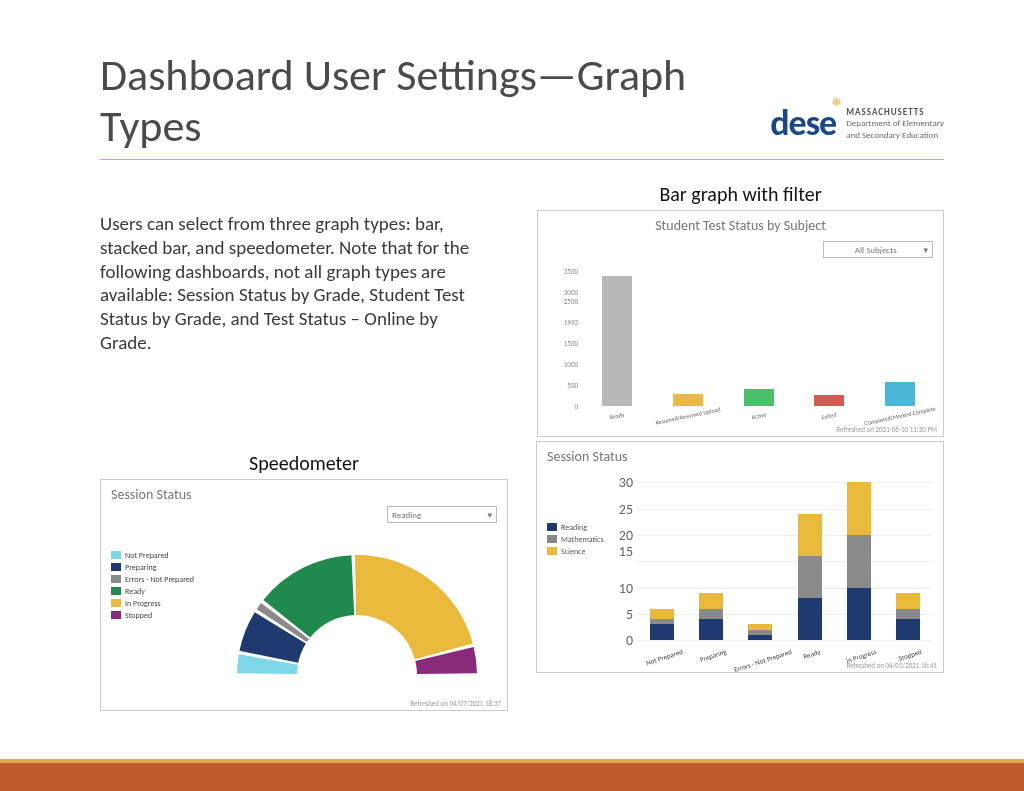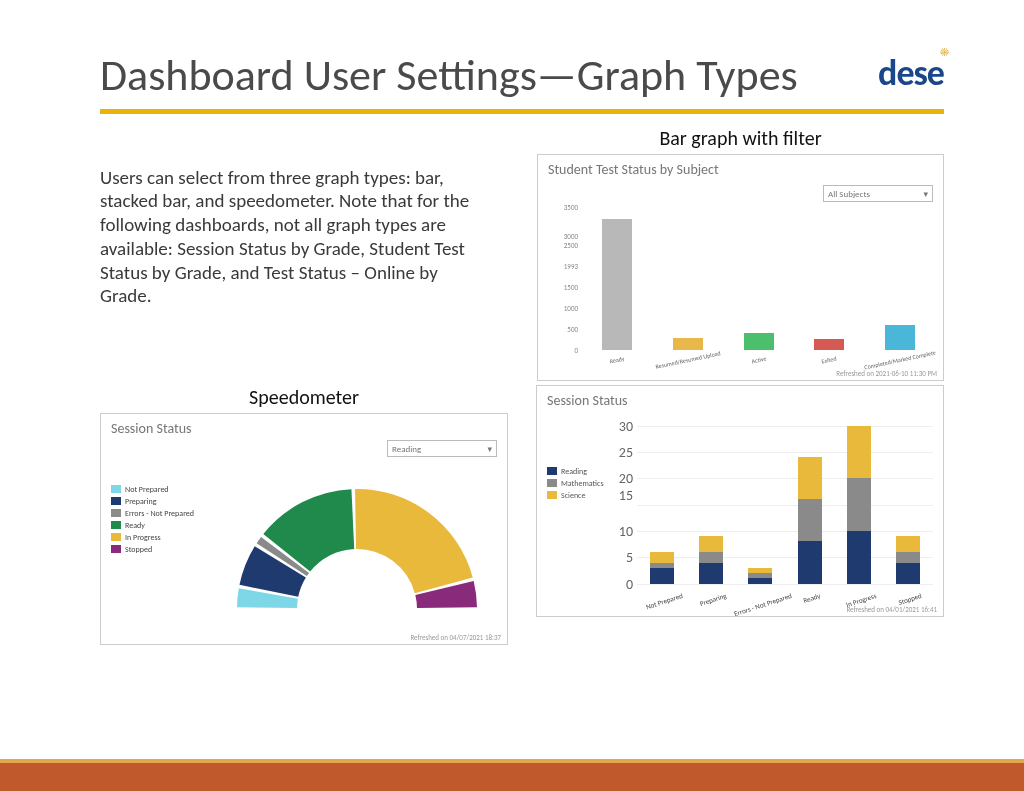--- a/index.html
+++ b/index.html
@@ -17,7 +17,7 @@
   .header{
     display:flex;
     align-items:flex-end;
-    border-bottom:5px solid #eab308;
+    border-bottom:1px solid #eab308;
     padding-bottom:8px;
     margin-bottom:12px;
   }

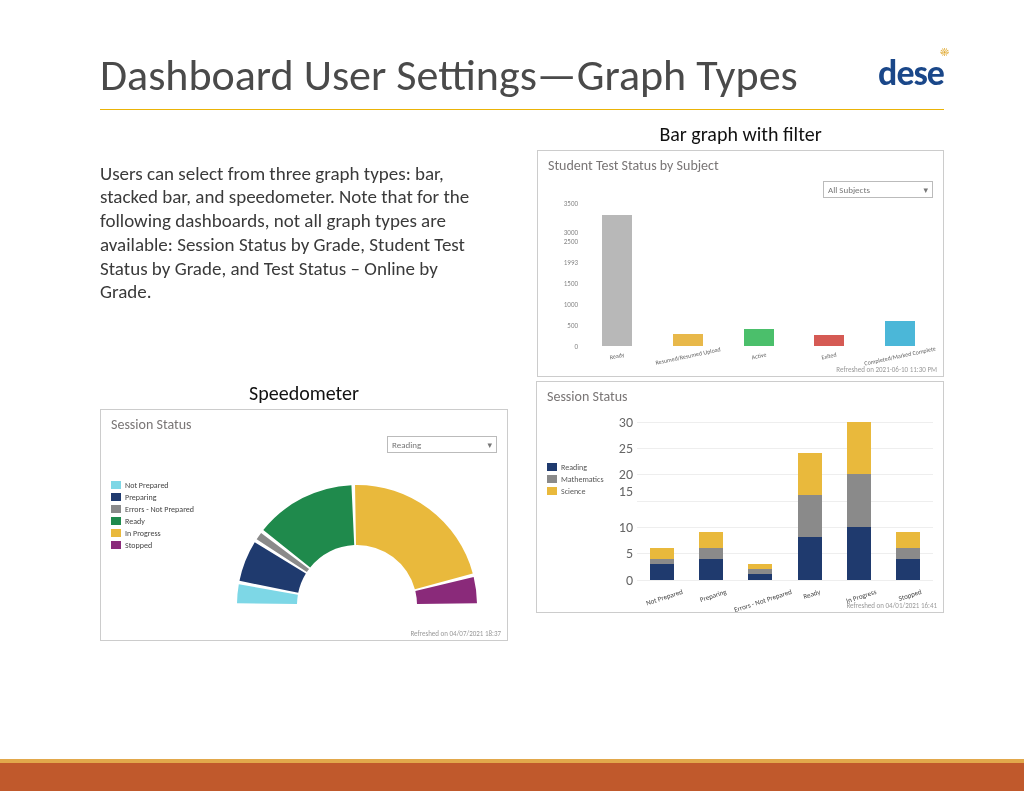--- a/index.html
+++ b/index.html
@@ -215,6 +215,11 @@
       <div class="logo-mark">
         <span>dese</span>
         <span class="sun">☀</span>
+      </div>
+      <div class="logo-text">
+        <div class="l1">MASSACHUSETTS</div>
+        <div>Department of Elementary</div>
+        <div>and Secondary Education</div>
       </div>
     </div>
   </div>

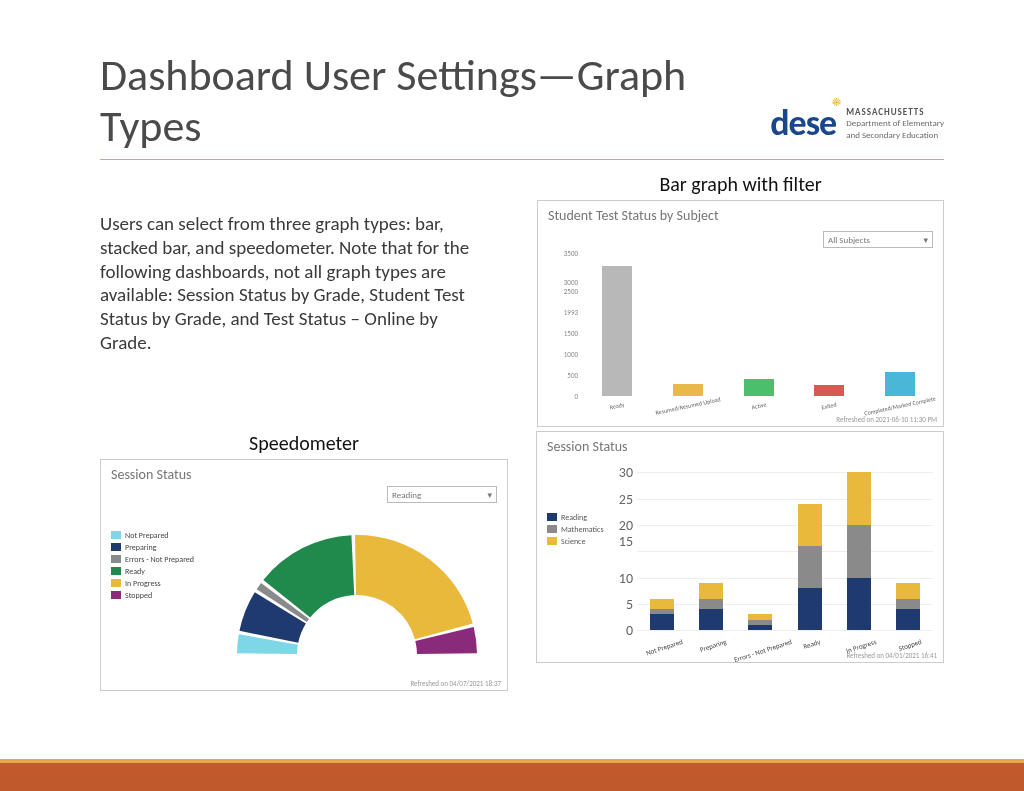--- a/index.html
+++ b/index.html
@@ -71,6 +71,7 @@
     font-size:20px;
     color:#111;
     margin-bottom:4px;
+    margin-top:10px;
   }
   .panel{
     border:1px solid #ccc;

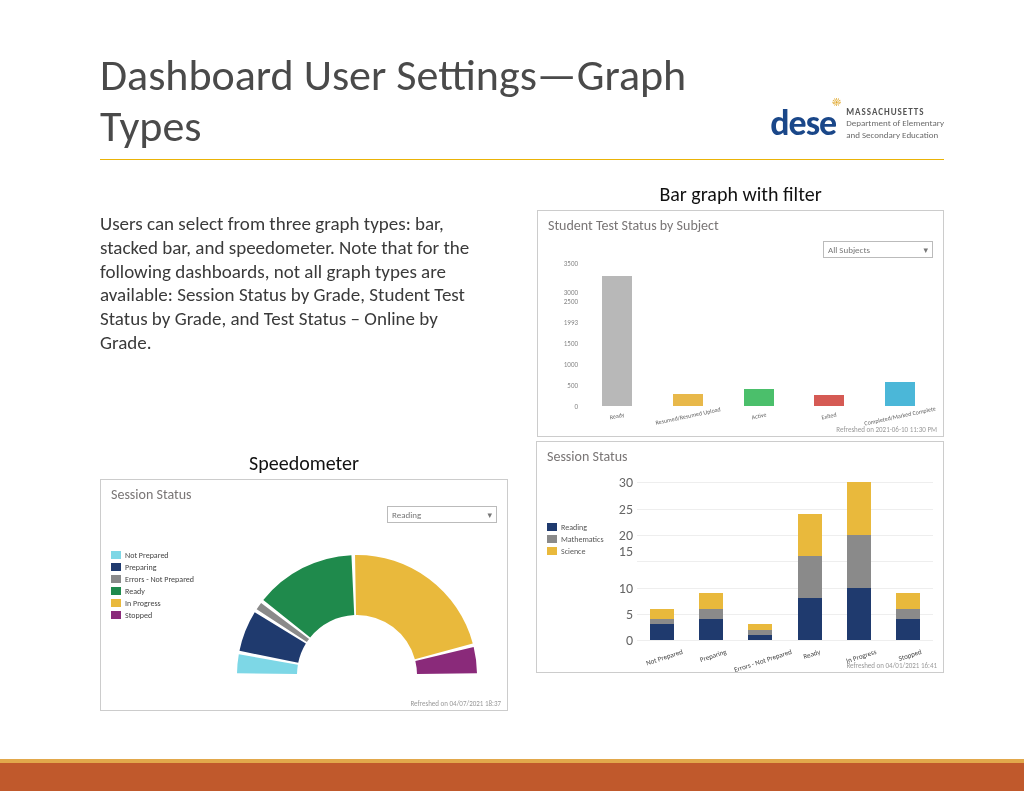--- a/index.html
+++ b/index.html
@@ -104,6 +104,7 @@
   
   .bar-panel{
     height:225px;
+    text-align:center;
   }
   .bar-chart{
     position:absolute;

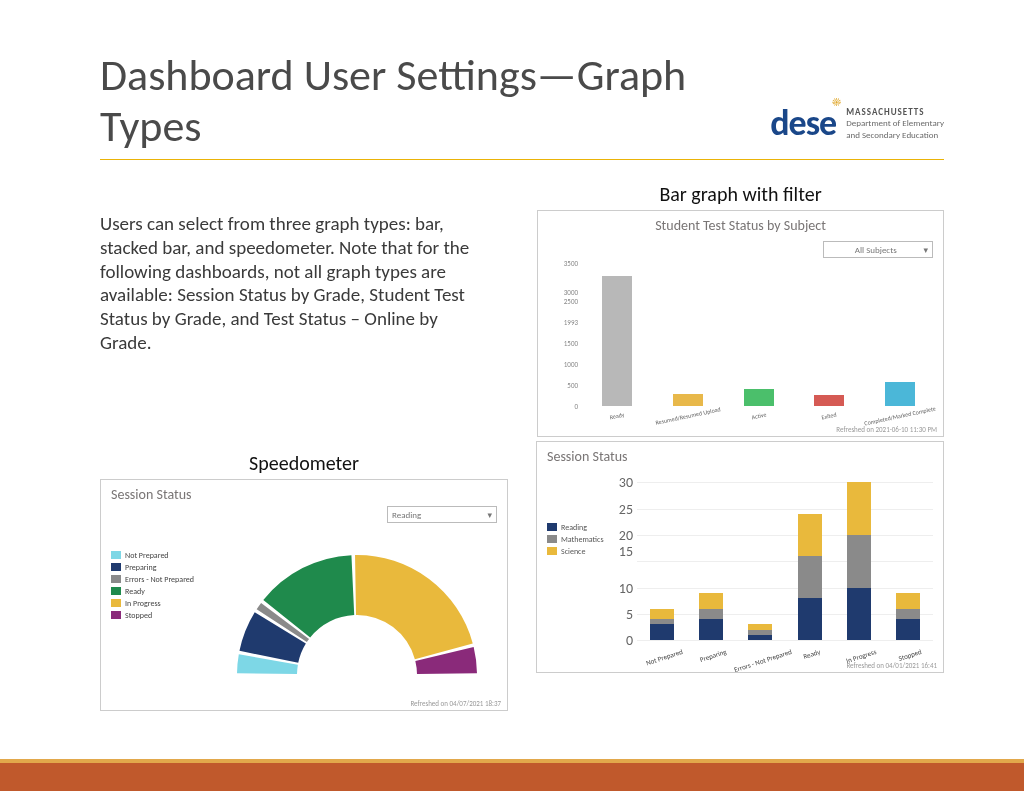--- a/index.html
+++ b/index.html
@@ -245,7 +245,7 @@
             <div class="bar-ylabel" style="top: 63px;">1993</div>
             <div class="bar-ylabel" style="top: 42px;">2500</div>
             <div class="bar-ylabel" style="top: 33px;">3000</div>
-            <div class="bar-ylabel" style="top: 4px;">3500</div>
+            <div class="bar-ylabel" style="top: 12px;">3500</div>
             <div class="bar-bar" style="left: 10%; height: 130.2px; background: rgb(184, 184, 184);"></div>
             <div class="bar-xlabel" style="left: 10%;">Ready</div>
             <div class="bar-bar" style="left: 30%; height: 11.76px; background: rgb(232, 184, 74);"></div>

